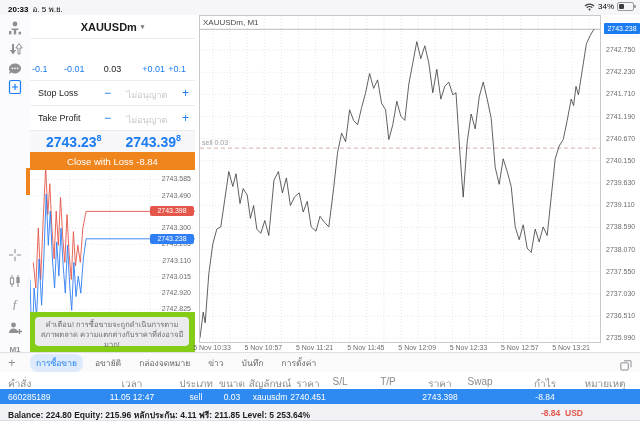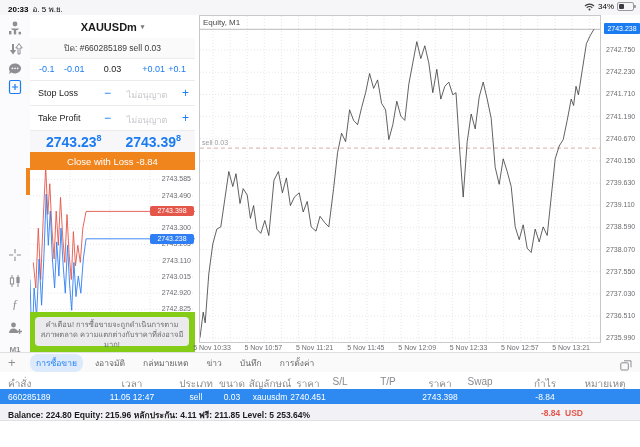--- a/index.html
+++ b/index.html
@@ -233,7 +233,7 @@
   </div>
 
   <div class="mainchart">
-    <div class="chart-title">Equity, M1</div>
+    <div class="chart-title">XAUUSDm, M1</div>
     <svg id="main-plot" width="400" height="326">
         <line x1="13.0" y1="0" x2="13.0" y2="326" class="grid"></line>
         <line x1="30.1" y1="0" x2="30.1" y2="326" class="grid"></line>

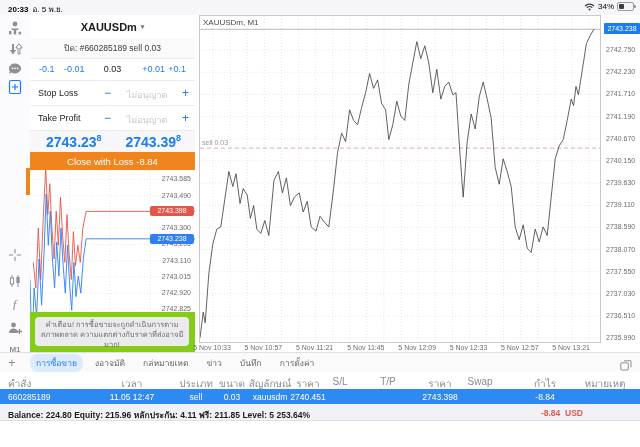--- a/index.html
+++ b/index.html
@@ -171,7 +171,6 @@
       <span>XAUUSDm</span>
       <span class="caret">▾</span>
     </div>
-    <div class="pos-info">ปิด: #660285189 sell 0.03</div>
     <div class="vol-row">
       <span class="vol-dec-big">-0.1</span>
       <span class="vol-dec-sm">-0.01</span>

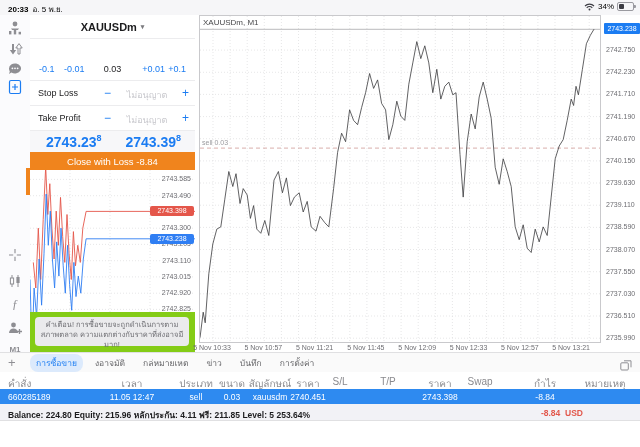--- a/index.html
+++ b/index.html
@@ -28,7 +28,7 @@
             display:flex;align-items:center;justify-content:center;font-size:8.5px;color:#3a3a3c;}
   .vol-row{position:absolute;left:0;right:0;top:43px;height:22px;border-bottom:1px solid #ececee;font-size:9px;}
   .vol-row span{position:absolute;top:6px;}
-  .vol-dec-big{left:9px;color:var(--accent_blue);}
+  .vol-dec-big{left:2px;color:var(--accent_blue);}
   .vol-dec-sm{left:34px;color:var(--accent_blue);}
   .vol-val{left:50%;transform:translateX(-50%);color:#1c1c1e;}
   .vol-inc-sm{right:30px;color:var(--accent_blue);}

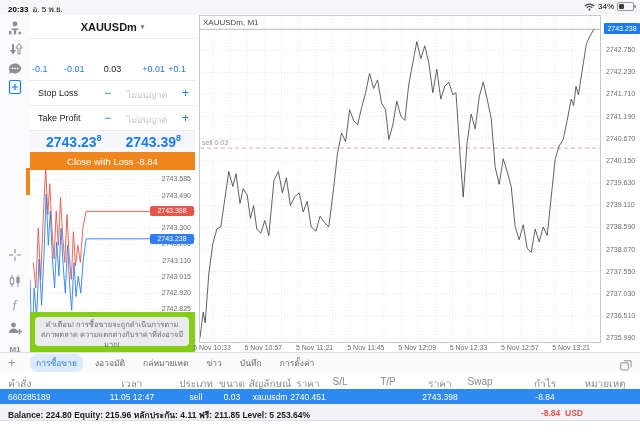--- a/index.html
+++ b/index.html
@@ -309,7 +309,7 @@
     <span class="plus-icon">+</span>
     <div class="tablist" id="tab-list">
         <span class="tab active">การซื้อขาย</span>
-        <span class="tab">งอาจมัติ</span>
+        <span class="tab">อขายัติ</span>
         <span class="tab">กล่หมายเหต</span>
         <span class="tab">ข่าว</span>
         <span class="tab">บันทึก</span>

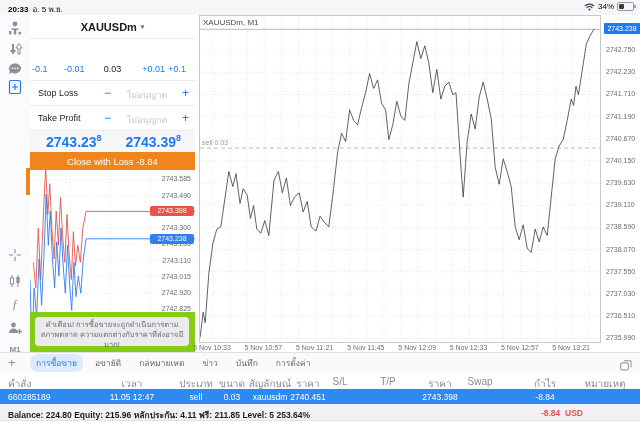--- a/index.html
+++ b/index.html
@@ -310,7 +310,7 @@
     <div class="tablist" id="tab-list">
         <span class="tab active">การซื้อขาย</span>
         <span class="tab">อขายัติ</span>
-        <span class="tab">กล่หมายเหต</span>
+        <span class="tab">กล่องจดหมาย</span>
         <span class="tab">ข่าว</span>
         <span class="tab">บันทึก</span>
         <span class="tab">การตั้งค่า</span>

